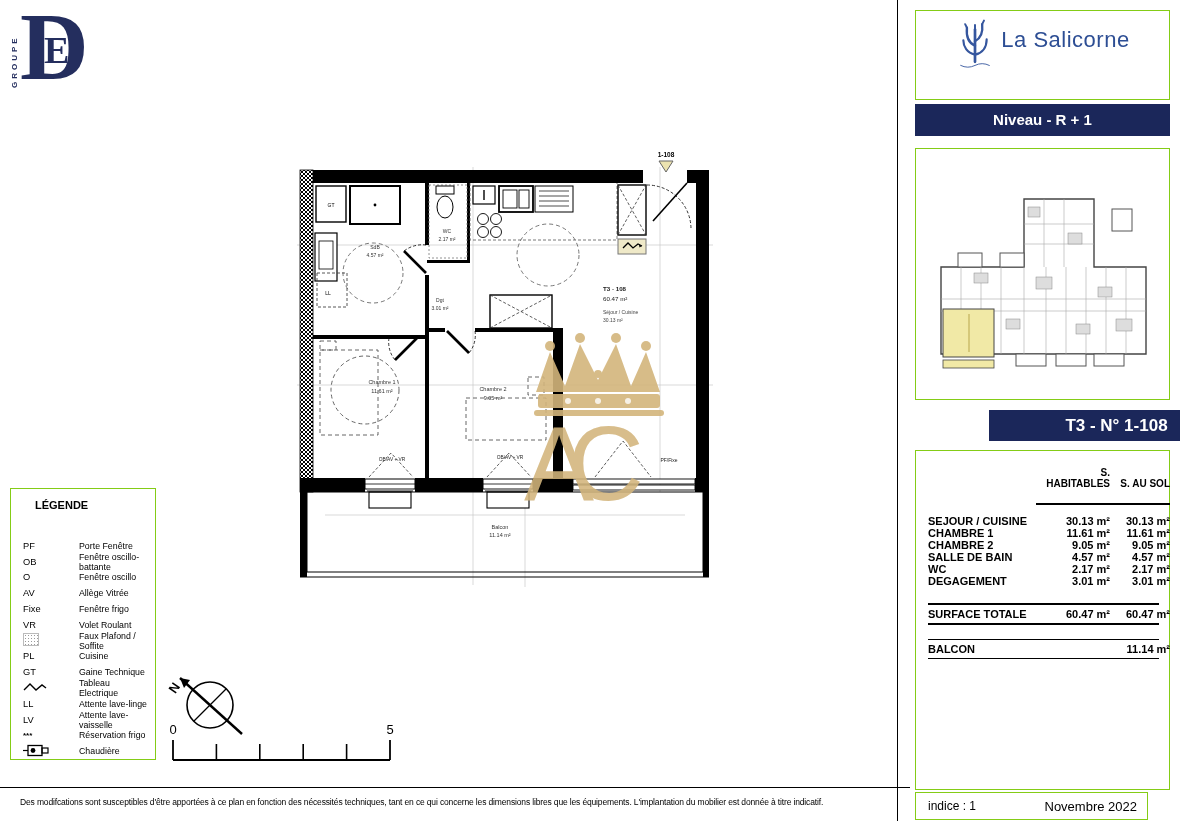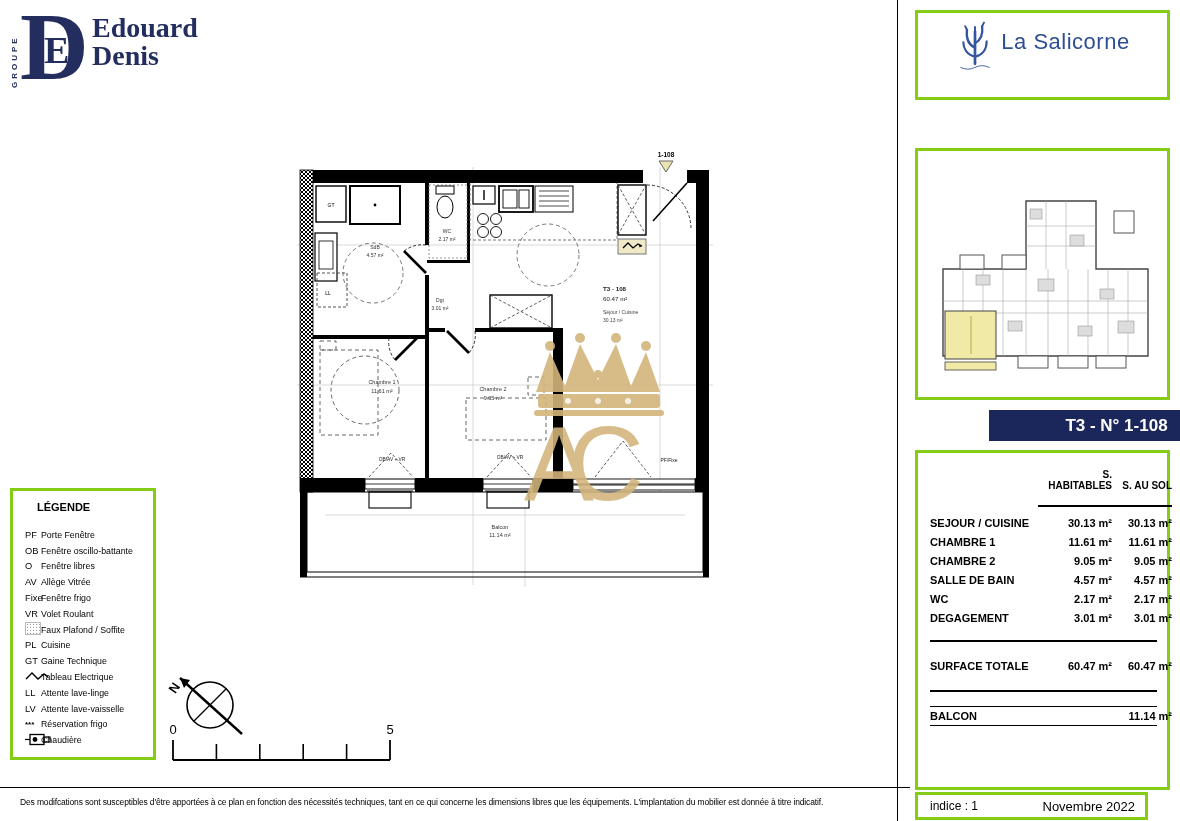--- a/index.html
+++ b/index.html
@@ -54,10 +54,6 @@
       <span class="ed-d">D</span>
       <span class="ed-e">E</span>
     </span>
-    <span class="ed-name">
-      <div>Edouard</div>
-      <div>Denis</div>
-    </span>
   </div>
 
   <div class="abs" style="left:897px;top:0;width:1px;height:821px;background:#000;"></div>

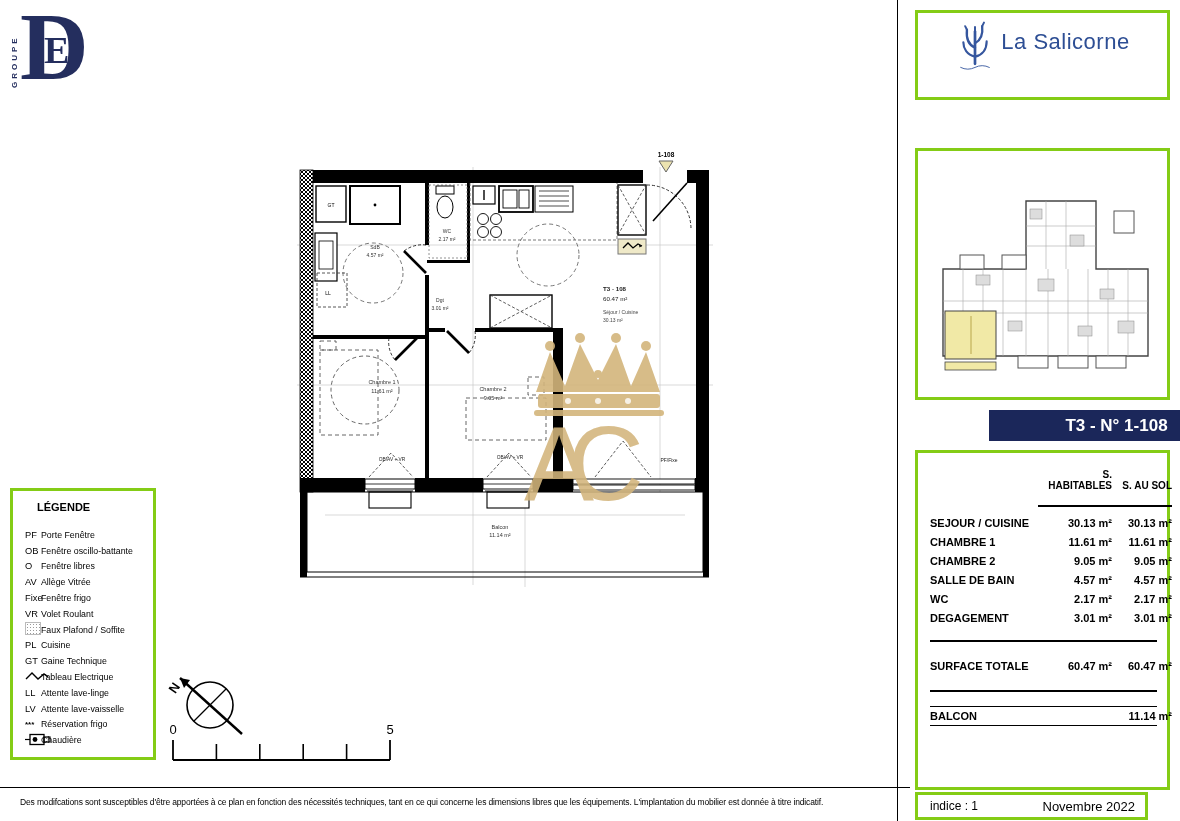--- a/index.html
+++ b/index.html
@@ -6,7 +6,7 @@
   .page{position:relative;width:1180px;height:821px;background:#fff;overflow:hidden;
         font-family:"Liberation Sans",sans-serif;color:#000;}
   .abs{position:absolute;}
-  .box{position:absolute;border:3px solid #84cc16;background:#fff;box-sizing:border-box;}
+  .box{position:absolute;border:1px solid #84cc16;background:#fff;box-sizing:border-box;}
   .banner{position:absolute;background:#1b275a;color:#fff;font-weight:bold;text-align:center;box-sizing:border-box;}
   
   .ed-logo{display:flex;align-items:flex-start;}

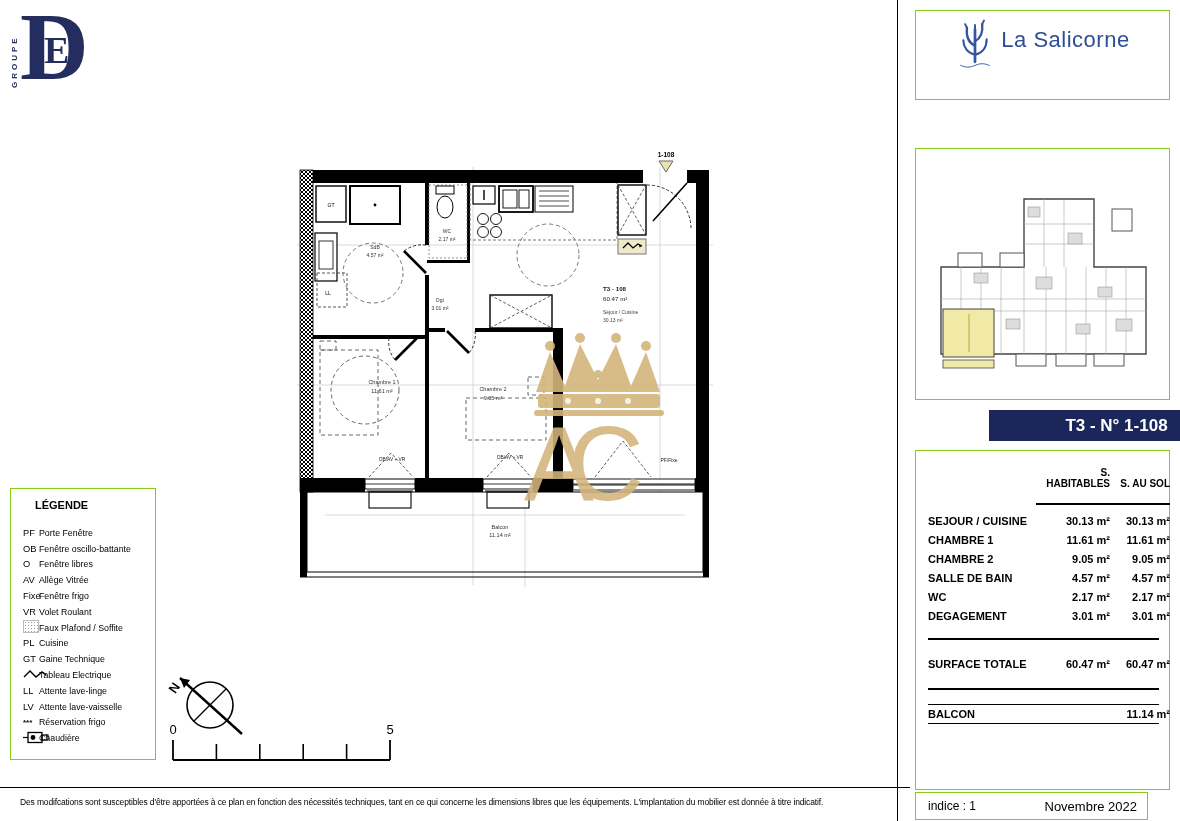--- a/index.html
+++ b/index.html
@@ -75,6 +75,7 @@
     </div>
   </div>
 
+  <div class="banner" style="left:915px;top:104px;width:255px;height:32px;font-size:15px;line-height:32px;">Niveau - R + 1</div>
 
   <div class="box" style="left:915px;top:148px;width:255px;height:252px;">
     <svg width="253" height="250" viewBox="0 0 253 250">

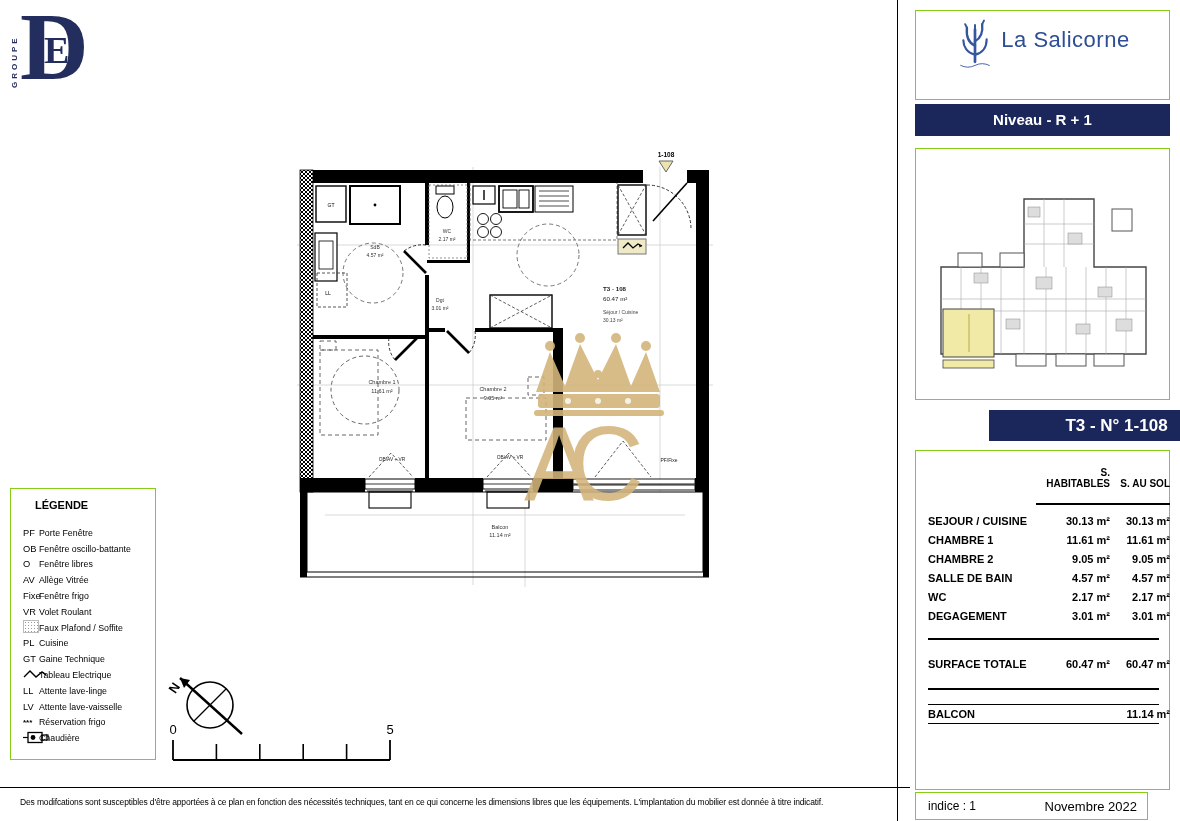--- a/index.html
+++ b/index.html
@@ -32,7 +32,7 @@
   .sbalcon{border-top:1.5px solid #000;border-bottom:1.5px solid #000;margin-top:14px;padding:3px 0;}
   
   .legend{padding:10px 4px 0 12px;}
-  .legend-title{font-size:11px;font-weight:bold;margin-bottom:14px;padding-left:12px;}
+  .legend-title{font-size:11px;font-weight:bold;margin-bottom:27px;padding-left:12px;}
   .legend-row{display:flex;align-items:center;height:15.8px;font-size:8.8px;}
   .legend-abbr{width:16px;font-size:9.3px;flex:none;}
   .hatch-swatch{display:inline-block;width:14px;height:11px;margin-right:0;border:1px solid #bbb;

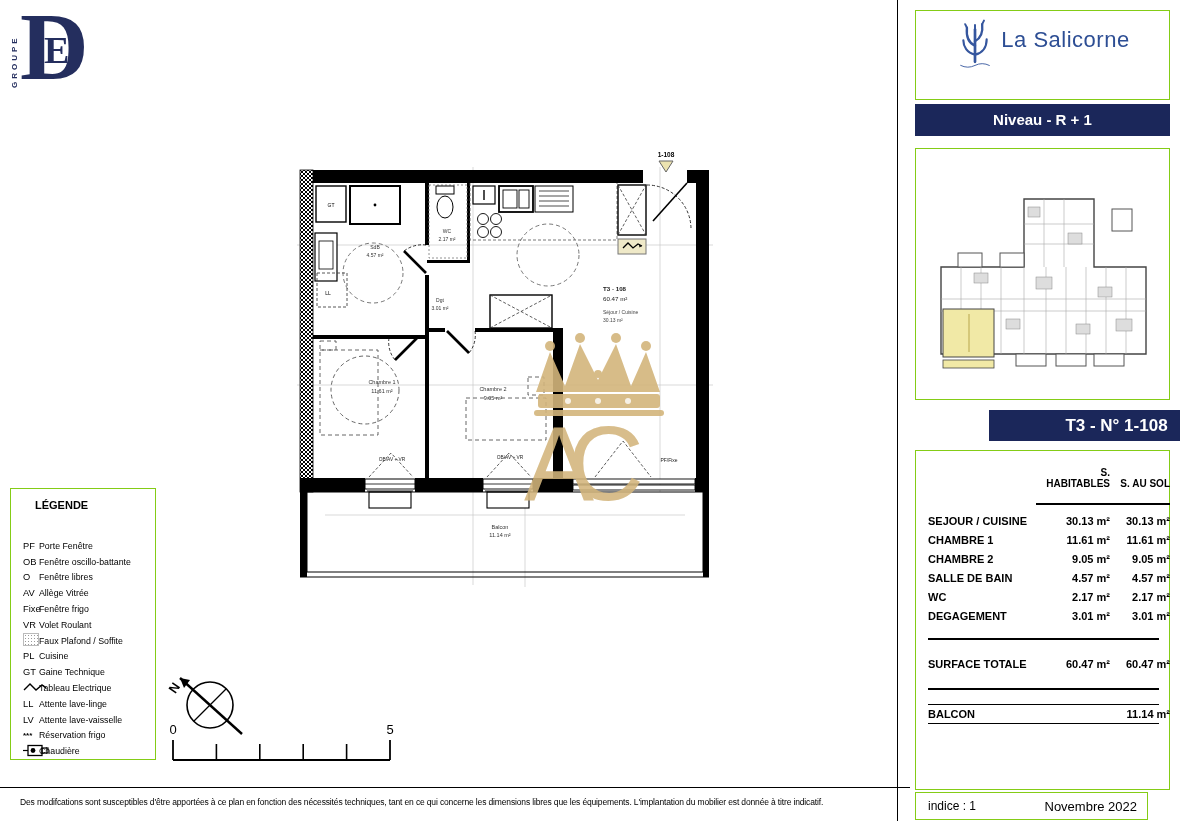--- a/index.html
+++ b/index.html
@@ -27,7 +27,7 @@
   .srow{display:grid;grid-template-columns:108px 74px 60px;align-items:end;}
   .shead .c2,.shead .c3{border-bottom:2px solid #000;padding-bottom:14px;font-size:10px;}
   .srow .c2,.srow .c3{text-align:right;}
-  .sbody .srow{margin-top:7px;}
+  .sbody .srow{}
   .stotal{border-top:2px solid #000;border-bottom:2px solid #000;margin-top:16px;padding:18px 0;}
   .sbalcon{border-top:1.5px solid #000;border-bottom:1.5px solid #000;margin-top:14px;padding:3px 0;}
   

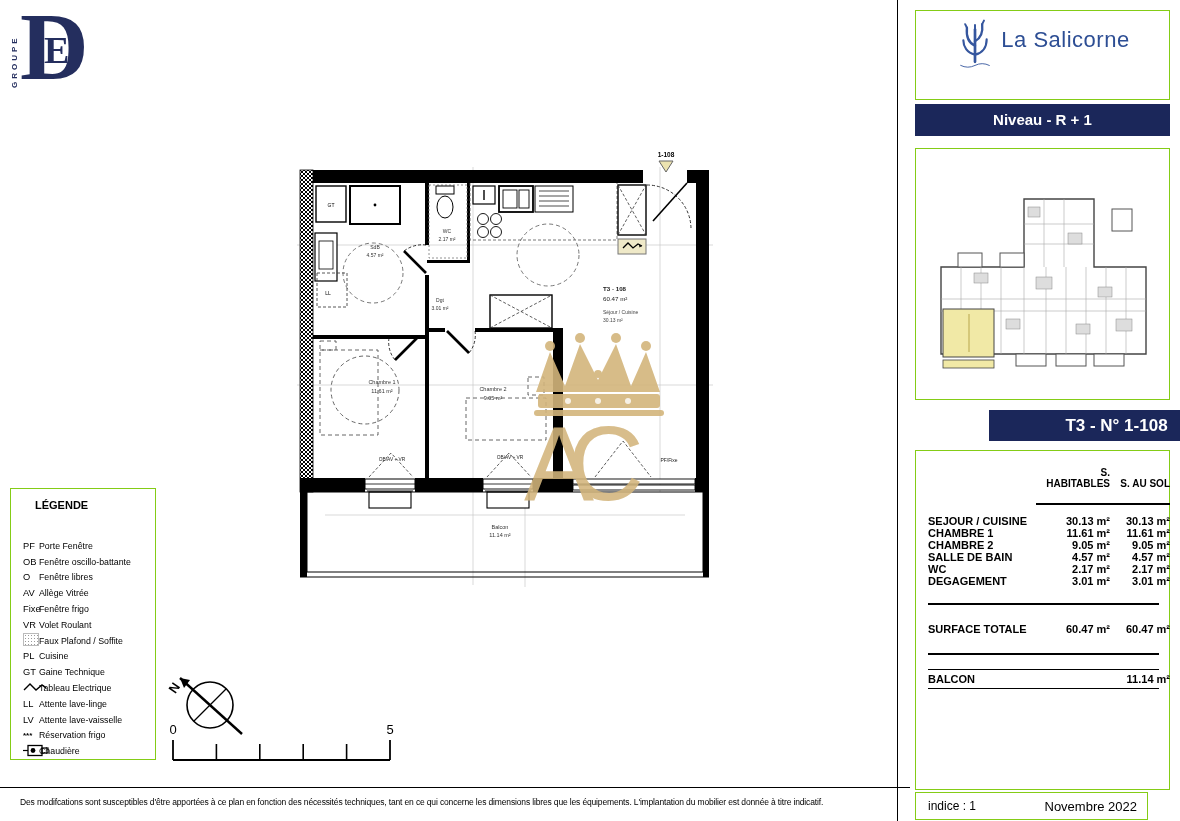--- a/index.html
+++ b/index.html
@@ -34,7 +34,7 @@
   .legend{padding:10px 4px 0 12px;}
   .legend-title{font-size:11px;font-weight:bold;margin-bottom:27px;padding-left:12px;}
   .legend-row{display:flex;align-items:center;height:15.8px;font-size:8.8px;}
-  .legend-abbr{width:16px;font-size:9.3px;flex:none;}
+  .legend-abbr{width:56px;font-size:9.3px;flex:none;}
   .hatch-swatch{display:inline-block;width:14px;height:11px;margin-right:0;border:1px solid #bbb;
     background-image:radial-gradient(#9a9a9a 28%,transparent 30%);background-size:3px 3px;}
   

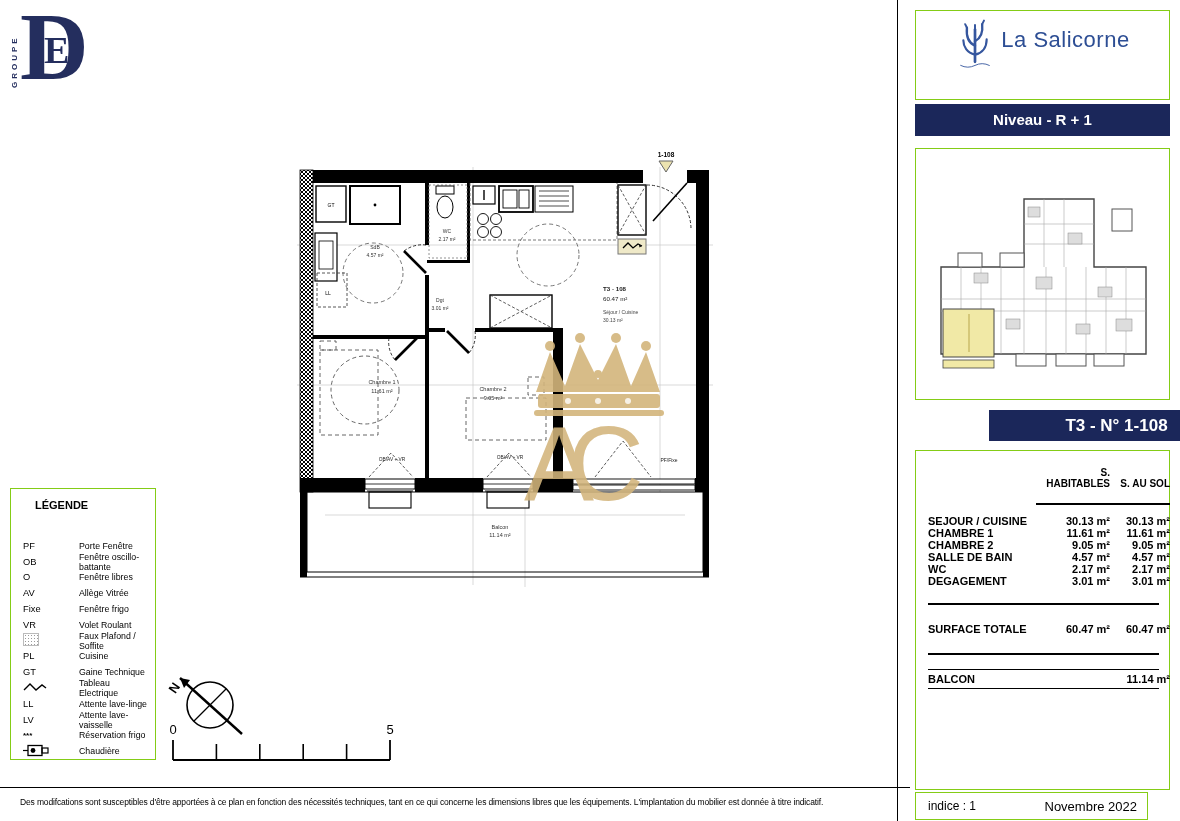--- a/index.html
+++ b/index.html
@@ -189,7 +189,7 @@
       </div>
     <div class="legend-row">
         <span class="legend-abbr">O</span>
-        <span>Fenêtre libres</span>
+        <span>Fenêtre oscillo</span>
       </div>
     <div class="legend-row">
         <span class="legend-abbr">AV</span>

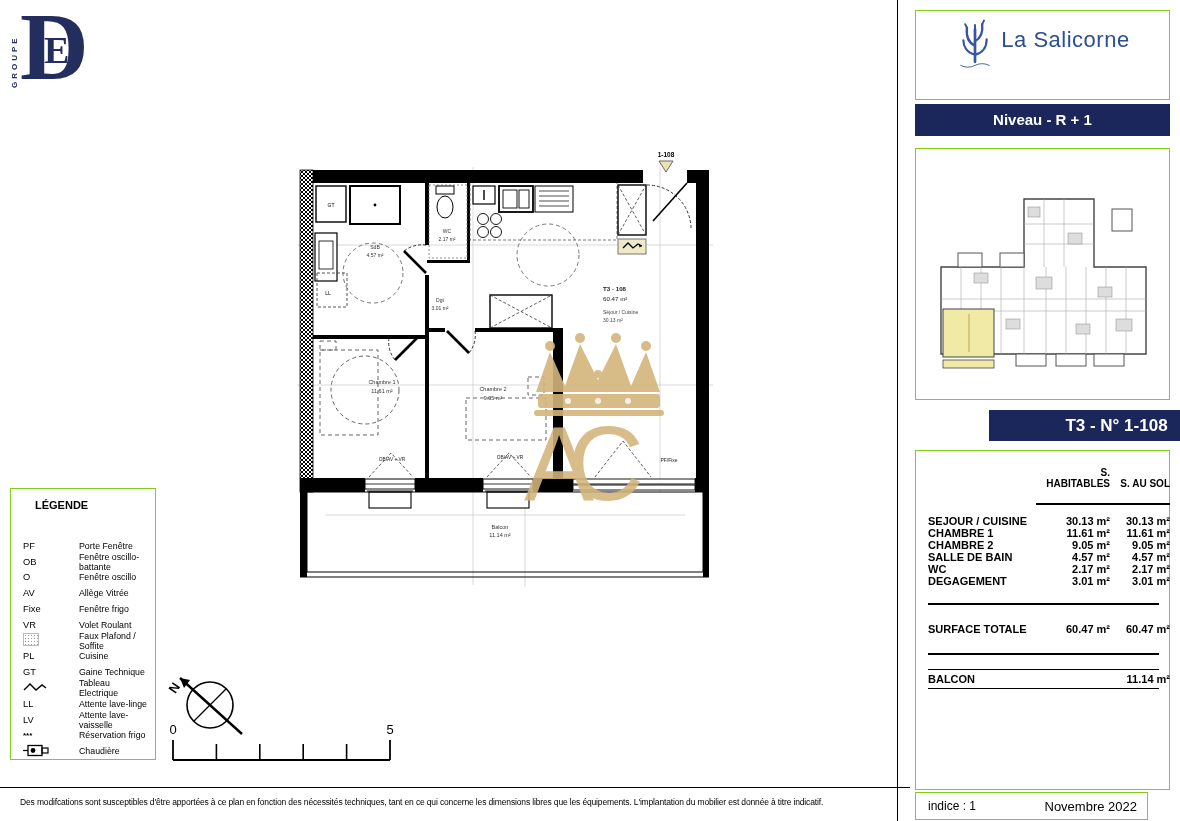--- a/index.html
+++ b/index.html
@@ -28,7 +28,7 @@
   .shead .c2,.shead .c3{border-bottom:2px solid #000;padding-bottom:14px;font-size:10px;}
   .srow .c2,.srow .c3{text-align:right;}
   .sbody .srow{}
-  .stotal{border-top:2px solid #000;border-bottom:2px solid #000;margin-top:16px;padding:18px 0;}
+  .stotal{border-top:2px solid #000;border-bottom:2px solid #000;margin-top:16px;padding:3px 0;}
   .sbalcon{border-top:1.5px solid #000;border-bottom:1.5px solid #000;margin-top:14px;padding:3px 0;}
   
   .legend{padding:10px 4px 0 12px;}

